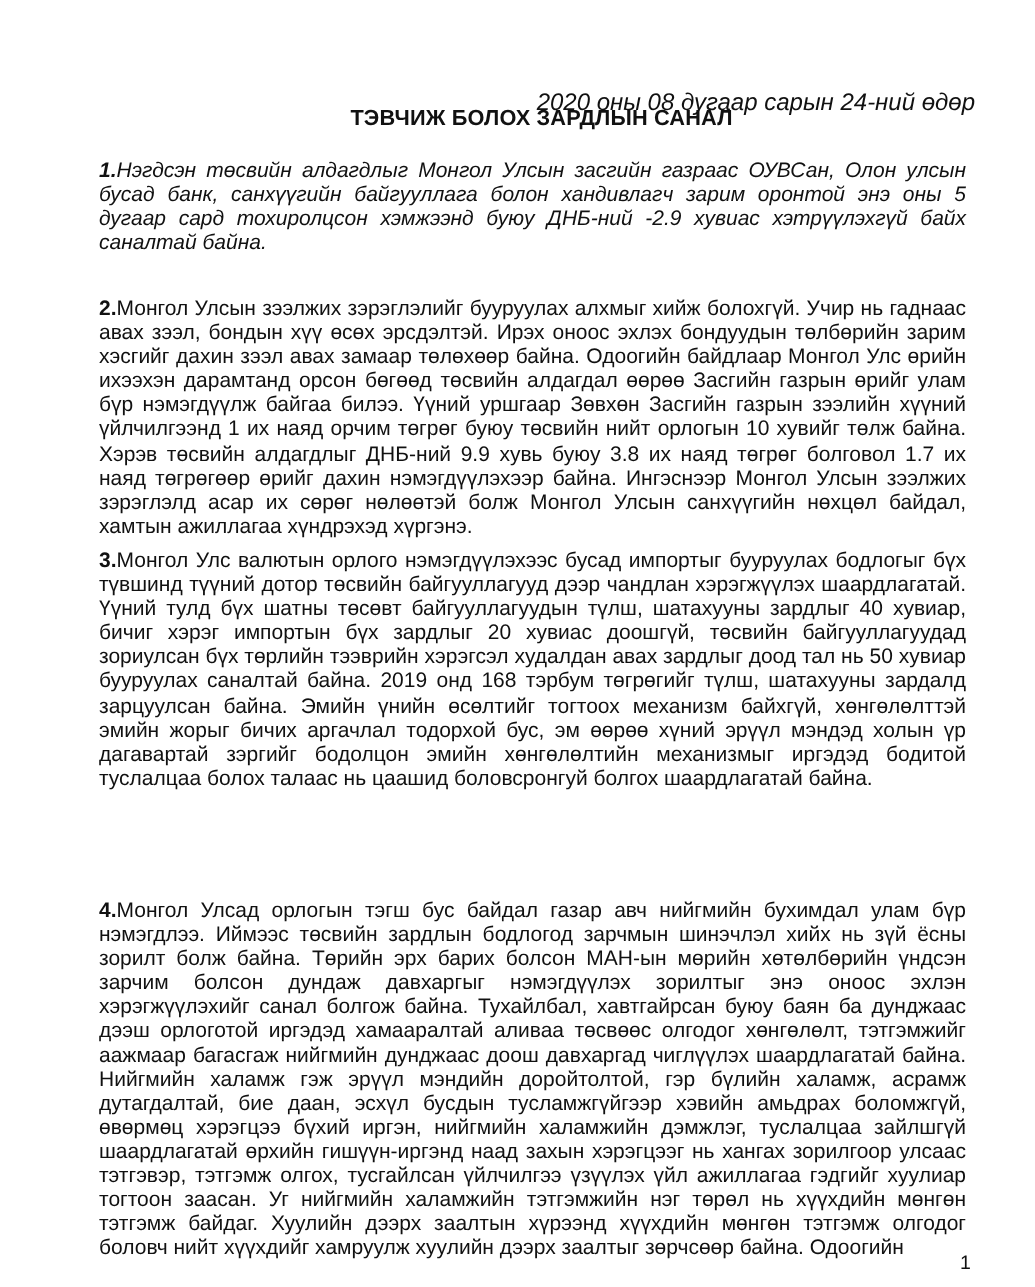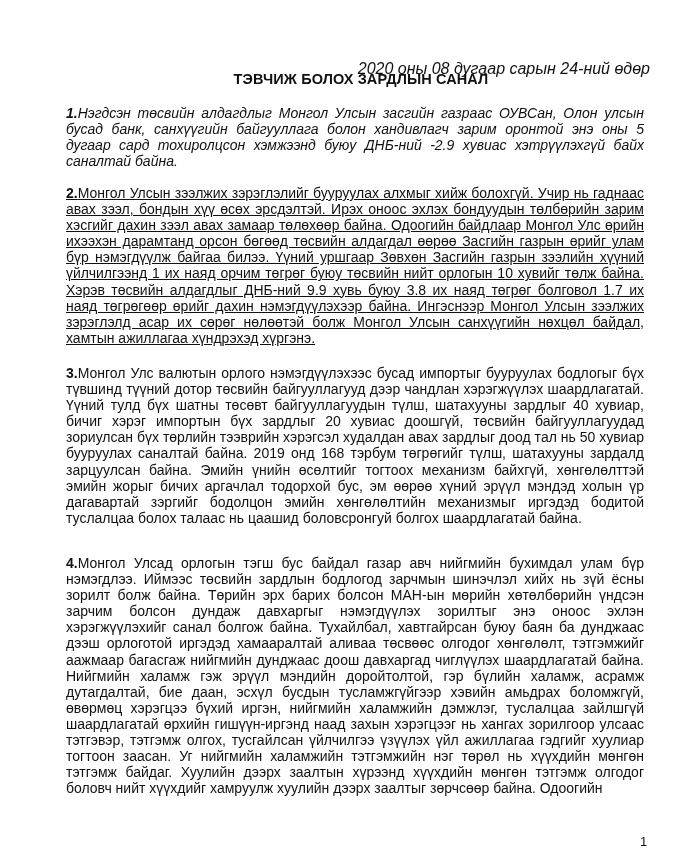--- a/index.html
+++ b/index.html
@@ -12,7 +12,7 @@
       text-align: justify; margin: 0; }
     .para b { font-weight: bold; }
     #p1 { top: 105px; font-style: italic; }
-    #p2 { top: 185px; text-decoration: underline; }
+    #p2 { top: 197px; }
     #p3 { top: 365px; }
     #p4 { top: 555px; }
     .pagenum { position: absolute; top: 834px; left: 640px; font-size: 13px; }

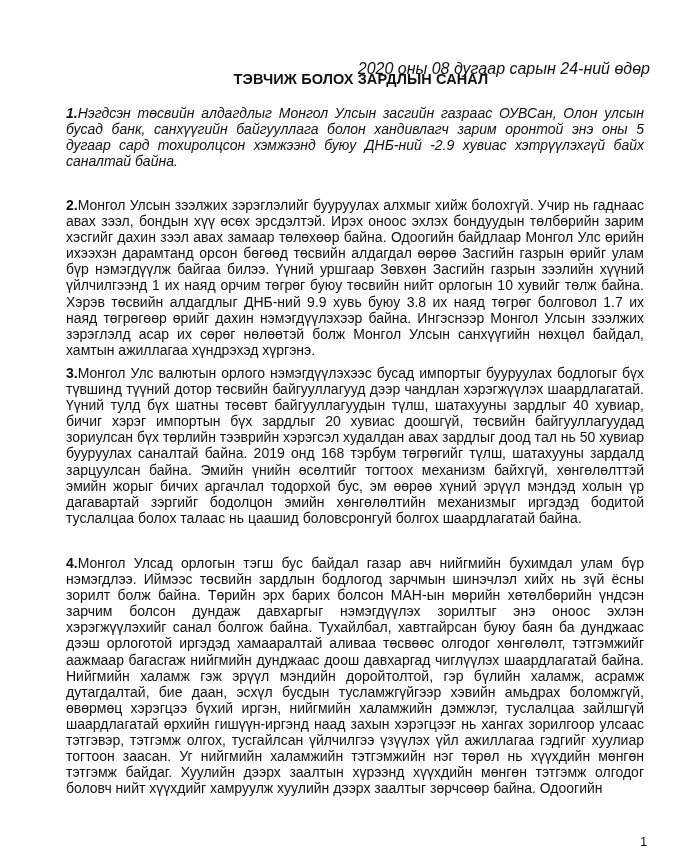--- a/index.html
+++ b/index.html
@@ -14,7 +14,7 @@
     #p1 { top: 105px; font-style: italic; }
     #p2 { top: 197px; }
     #p3 { top: 365px; }
-    #p4 { top: 555px; }
+    #p4 { top: 598px; }
     .pagenum { position: absolute; top: 834px; left: 640px; font-size: 13px; }
   </style>
 </head>

